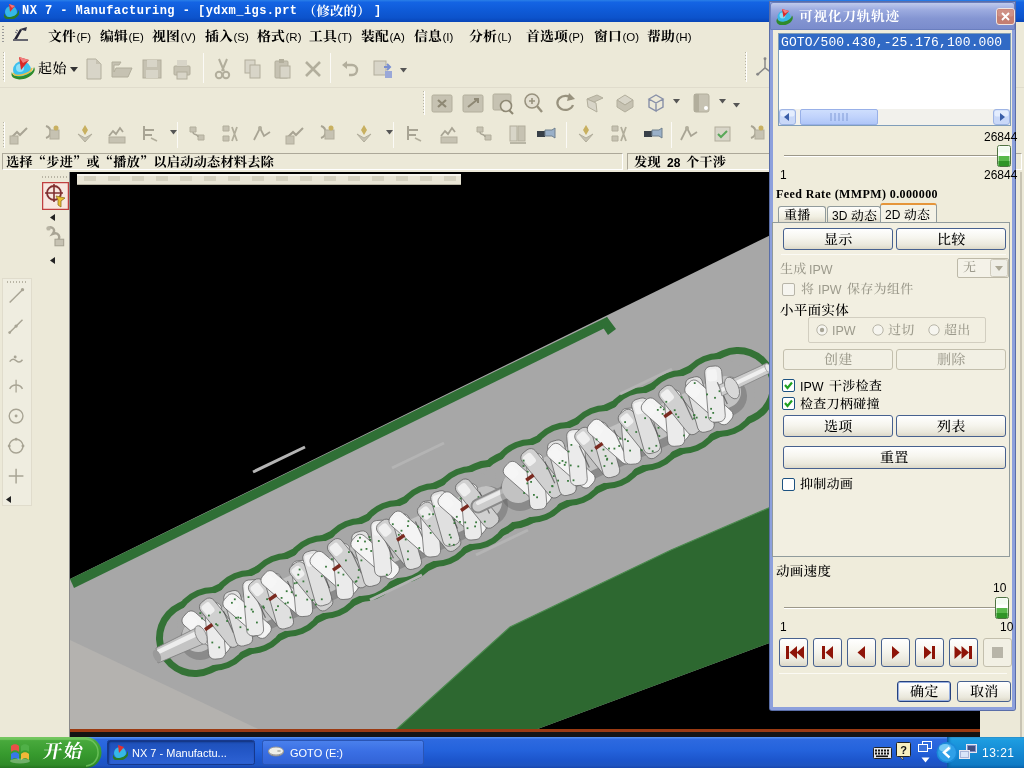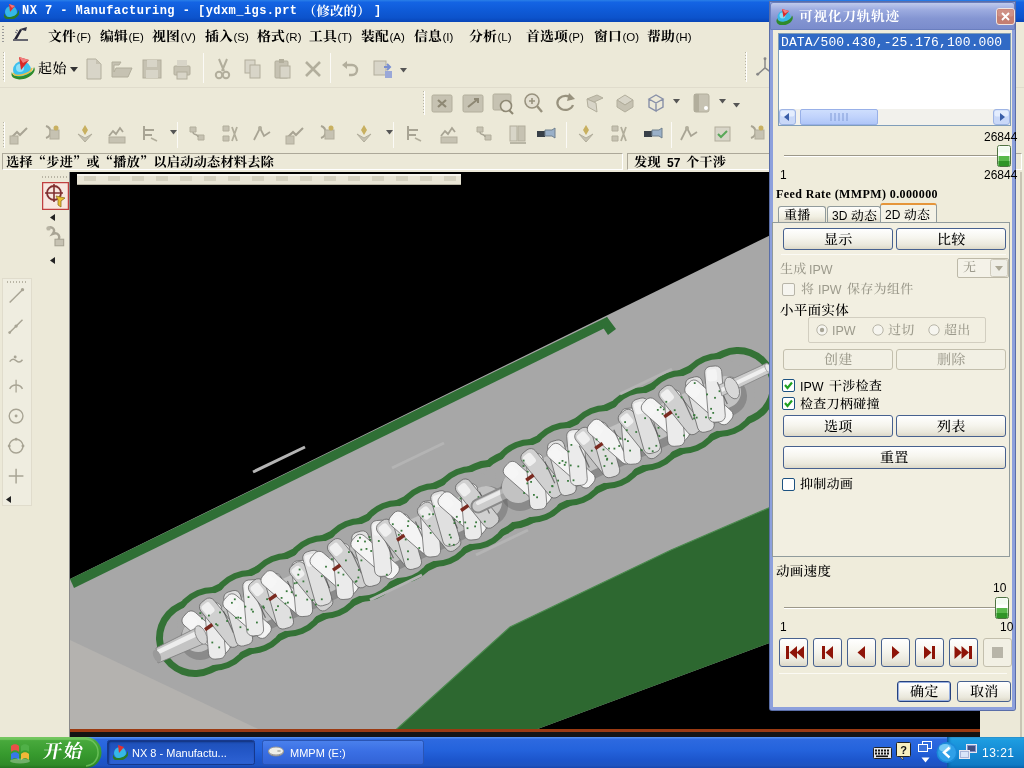--- a/index.html
+++ b/index.html
@@ -899,7 +899,7 @@
   </svg>
 <div style="position:absolute;left:778px;top:33px;width:233px;height:93px;background:#fff;border:1px solid #7F9DB9"></div>
 <div style="position:absolute;left:779px;top:34px;width:231px;height:16px;background:#316AC5"></div>
-<div style="position:absolute;left:781px;top:35px;white-space:pre;font:13px &quot;Liberation Mono&quot;,monospace;letter-spacing:0.1px;color:#fff">DATA/500.430,-25.176,100.000</div>
+<div style="position:absolute;left:781px;top:35px;white-space:pre;font:13px &quot;Liberation Mono&quot;,monospace;letter-spacing:0.1px;color:#fff">GOTO/500.430,-25.176,100.000</div>
 <div style="position:absolute;left:779px;top:109px;width:231px;height:16px;background:#F2F1EC"></div>
 <svg style="position:absolute;left:779px;top:109px" width="17" height="16" viewBox="0 0 17 16">
 <rect x="0.5" y="0.5" width="16" height="15" rx="2.5" fill="#C9D8F8" stroke="#9EB4E4"></rect>

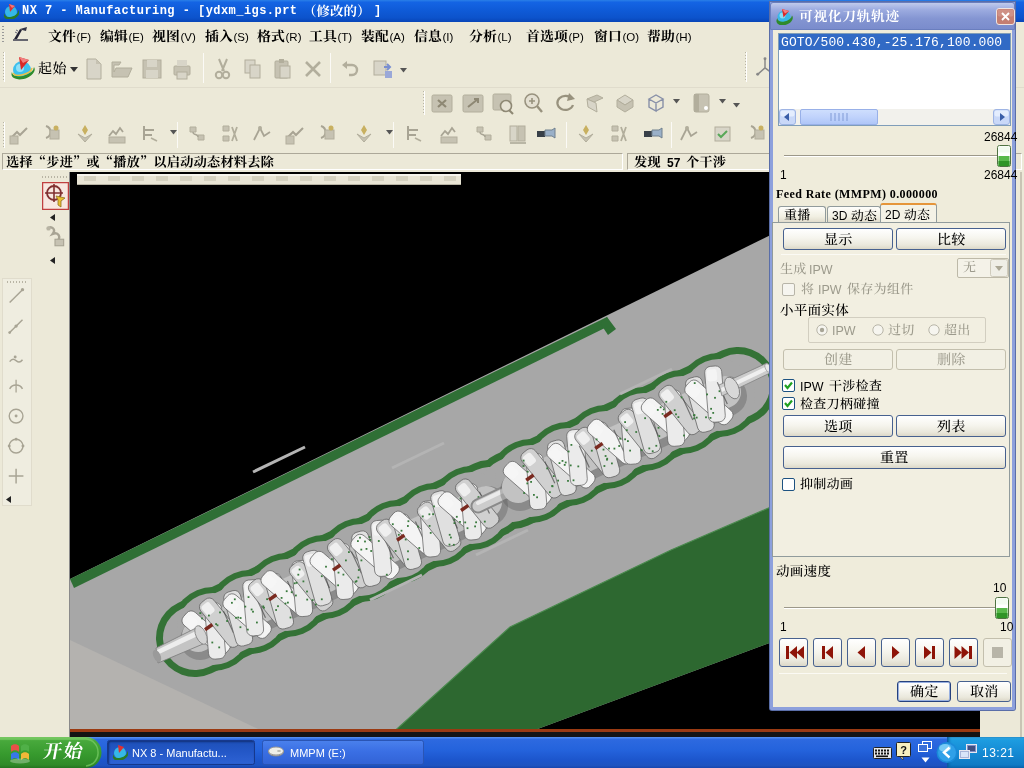--- a/index.html
+++ b/index.html
@@ -339,7 +339,7 @@
     <use href="#gB53D1" transform="translate(0.0,0) scale(0.01320)"></use>
     <use href="#gB73B0" transform="translate(13.4,0) scale(0.01320)"></use>
   </svg>
-<div style="position:absolute;left:667px;top:156px;white-space:pre;font:bold 12px &quot;Liberation Sans&quot;,sans-serif;color:#000">57</div>
+<div style="position:absolute;left:667px;top:156px;white-space:pre;font:bold 12px &quot;Liberation Sans&quot;,sans-serif;color:#000">28</div>
 <svg style="position:absolute;left:686.0px;top:155.0px;overflow:visible" width="41" height="16" fill="#000">
     <use href="#gB4E2A" transform="translate(0.0,0) scale(0.01320)"></use>
     <use href="#gB5E72" transform="translate(13.4,0) scale(0.01320)"></use>

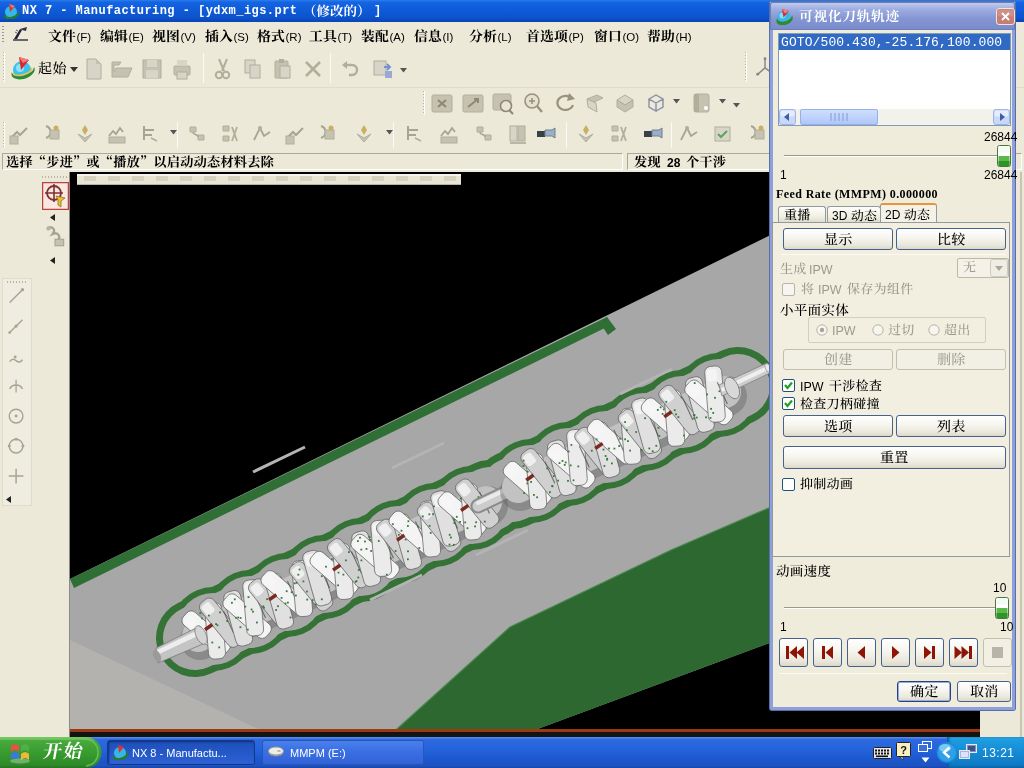--- a/index.html
+++ b/index.html
@@ -1156,7 +1156,7 @@
     <path d="M2,10 A7,4 -20 1,0 15,7 A8,5 -20 1,1 2,10" fill="#2A7A28"></path>
 <path d="M6,1 L12,3 L7,9 Z" fill="#E03030"></path>
   </svg>
-<div style="position:absolute;left:132px;top:747px;white-space:pre;font:11px &quot;Liberation Sans&quot;,sans-serif;color:#fff">NX 8 - Manufactu...</div>
+<div style="position:absolute;left:132px;top:747px;white-space:pre;font:11px &quot;Liberation Sans&quot;,sans-serif;color:#fff">NX 7 - Manufactu...</div>
 <div style="position:absolute;left:262px;top:740px;width:162px;height:25px;background:linear-gradient(180deg,#4A80EC 0%,#3A6FE4 45%,#3263D6 100%);border:1px solid #2A55B4;border-radius:2.5px"></div>
 <svg style="position:absolute;left:268px;top:745px" width="17" height="14" viewBox="0 0 17 14">
 <ellipse cx="8" cy="7" rx="7.5" ry="4" fill="#D8D8D0" stroke="#888"></ellipse>

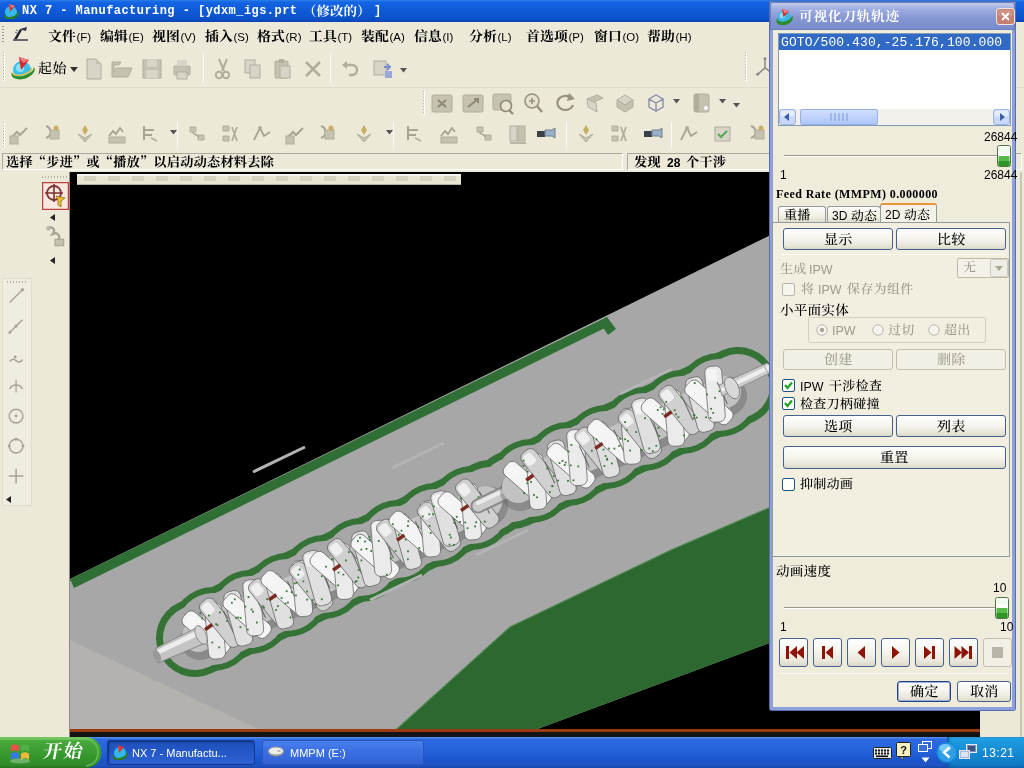--- a/index.html
+++ b/index.html
@@ -1163,7 +1163,7 @@
 <ellipse cx="8" cy="6" rx="7.5" ry="4" fill="#EEEEE8" stroke="#999"></ellipse>
 <ellipse cx="11" cy="6" rx="2" ry="1" fill="#B8B8B0"></ellipse>
   </svg>
-<div style="position:absolute;left:290px;top:747px;white-space:pre;font:11px &quot;Liberation Sans&quot;,sans-serif;color:#fff">MMPM (E:)</div>
+<div style="position:absolute;left:290px;top:747px;white-space:pre;font:11px &quot;Liberation Sans&quot;,sans-serif;color:#fff">GOTO (E:)</div>
 <svg style="position:absolute;left:873px;top:745px" width="19" height="14" viewBox="0 0 19 14">
 <rect x="0.5" y="2.5" width="18" height="11" rx="1" fill="#E8E8E8" stroke="#222"></rect>
 <g fill="#111">

